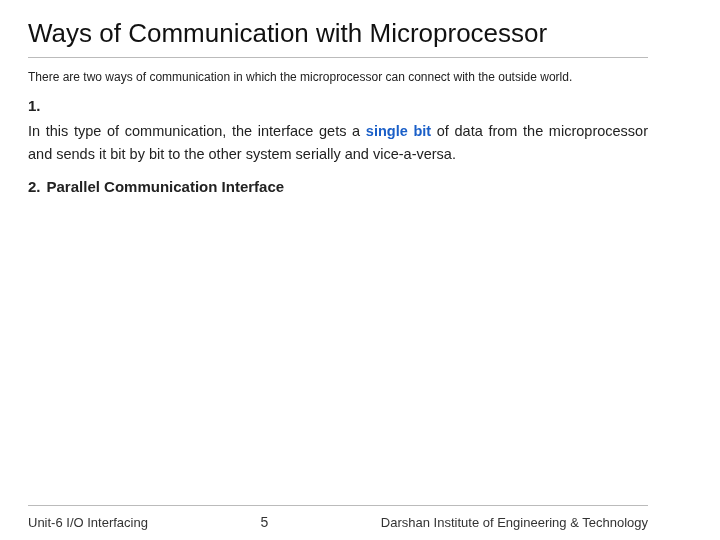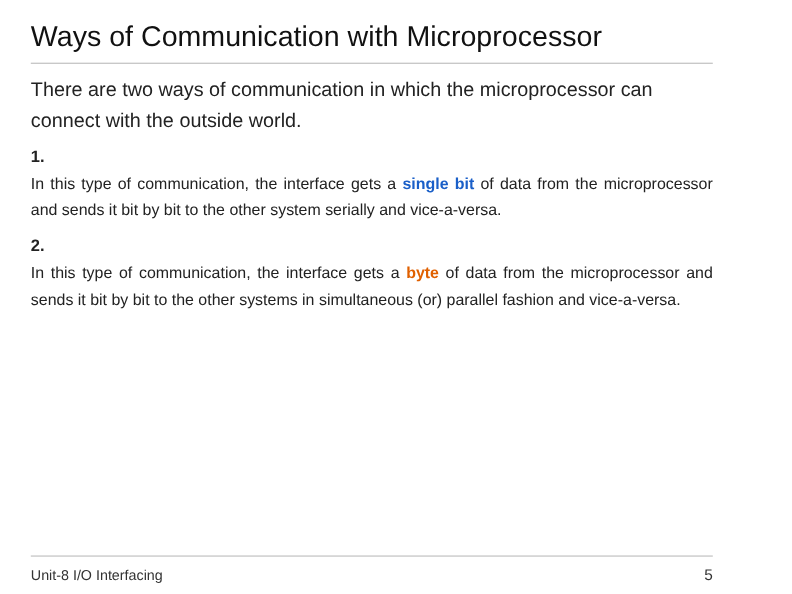--- a/index.html
+++ b/index.html
@@ -41,7 +41,7 @@
     }
 
     .intro {
-      font-size: 18px;
+      font-size: 12px;
       line-height: 1.55;
       margin-bottom: 10px;
       color: #222;

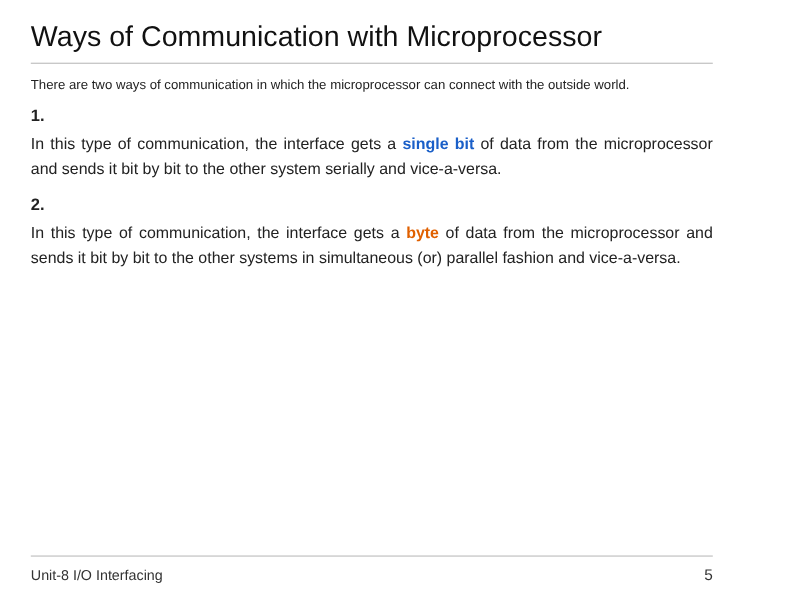--- a/index.html
+++ b/index.html
@@ -113,6 +113,7 @@
 
   <div class="section-heading">
     <span class="section-number">2.</span>
+    <span>Parallel Communication Interface</span>
   </div>
   <p class="section-body">
     <span>In this type of communication, the interface gets a </span><span class="highlight-orange">byte</span><span> of data from the microprocessor and sends it bit by bit to the other systems in simultaneous (or) parallel fashion and vice-a-versa.</span>

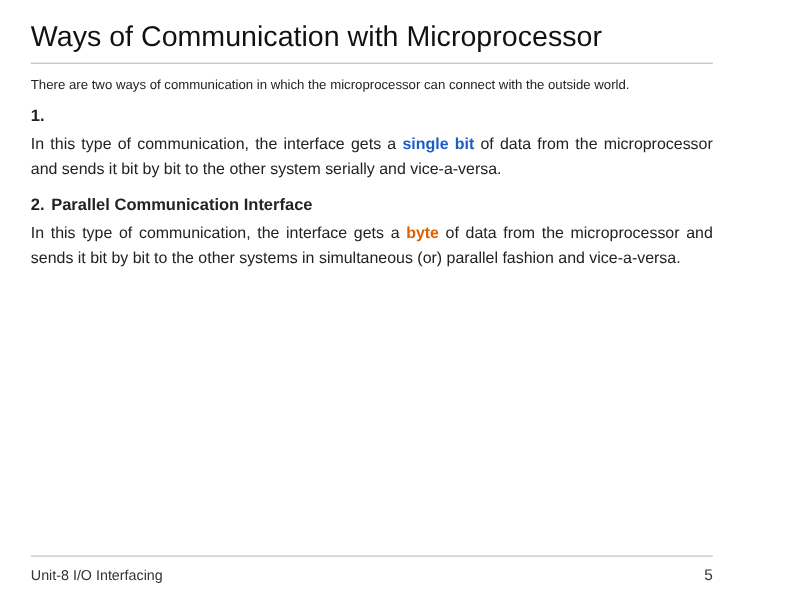--- a/index.html
+++ b/index.html
@@ -115,9 +115,6 @@
     <span class="section-number">2.</span>
     <span>Parallel Communication Interface</span>
   </div>
-  <p class="section-body">
-    <span>In this type of communication, the interface gets a </span><span class="highlight-orange">byte</span><span> of data from the microprocessor and sends it bit by bit to the other systems in simultaneous (or) parallel fashion and vice-a-versa.</span>
-  </p>
 
   <div class="footer">
     <span>Unit-8 I/O Interfacing</span>

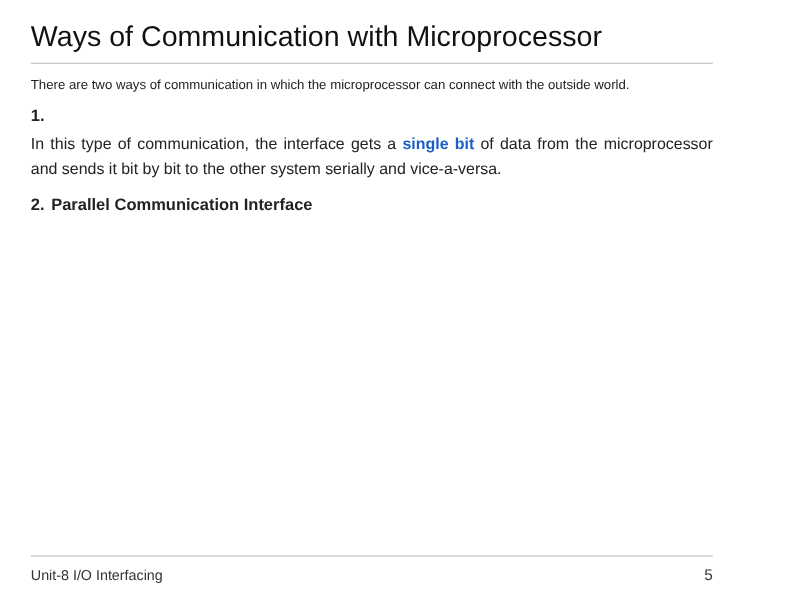--- a/index.html
+++ b/index.html
@@ -117,7 +117,7 @@
   </div>
 
   <div class="footer">
-    <span>Unit-8 I/O Interfacing</span>
+    <span>Unit-6 I/O Interfacing</span>
     <span class="footer-center">5</span>
   </div>
 

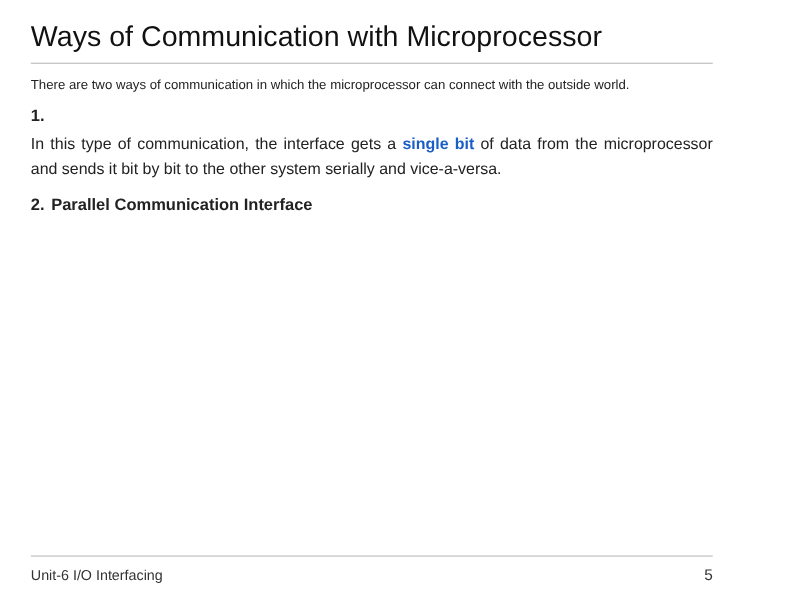--- a/index.html
+++ b/index.html
@@ -119,6 +119,7 @@
   <div class="footer">
     <span>Unit-6 I/O Interfacing</span>
     <span class="footer-center">5</span>
+    <span>Darshan Institute of Engineering &amp; Technology</span>
   </div>
 
 </div>

